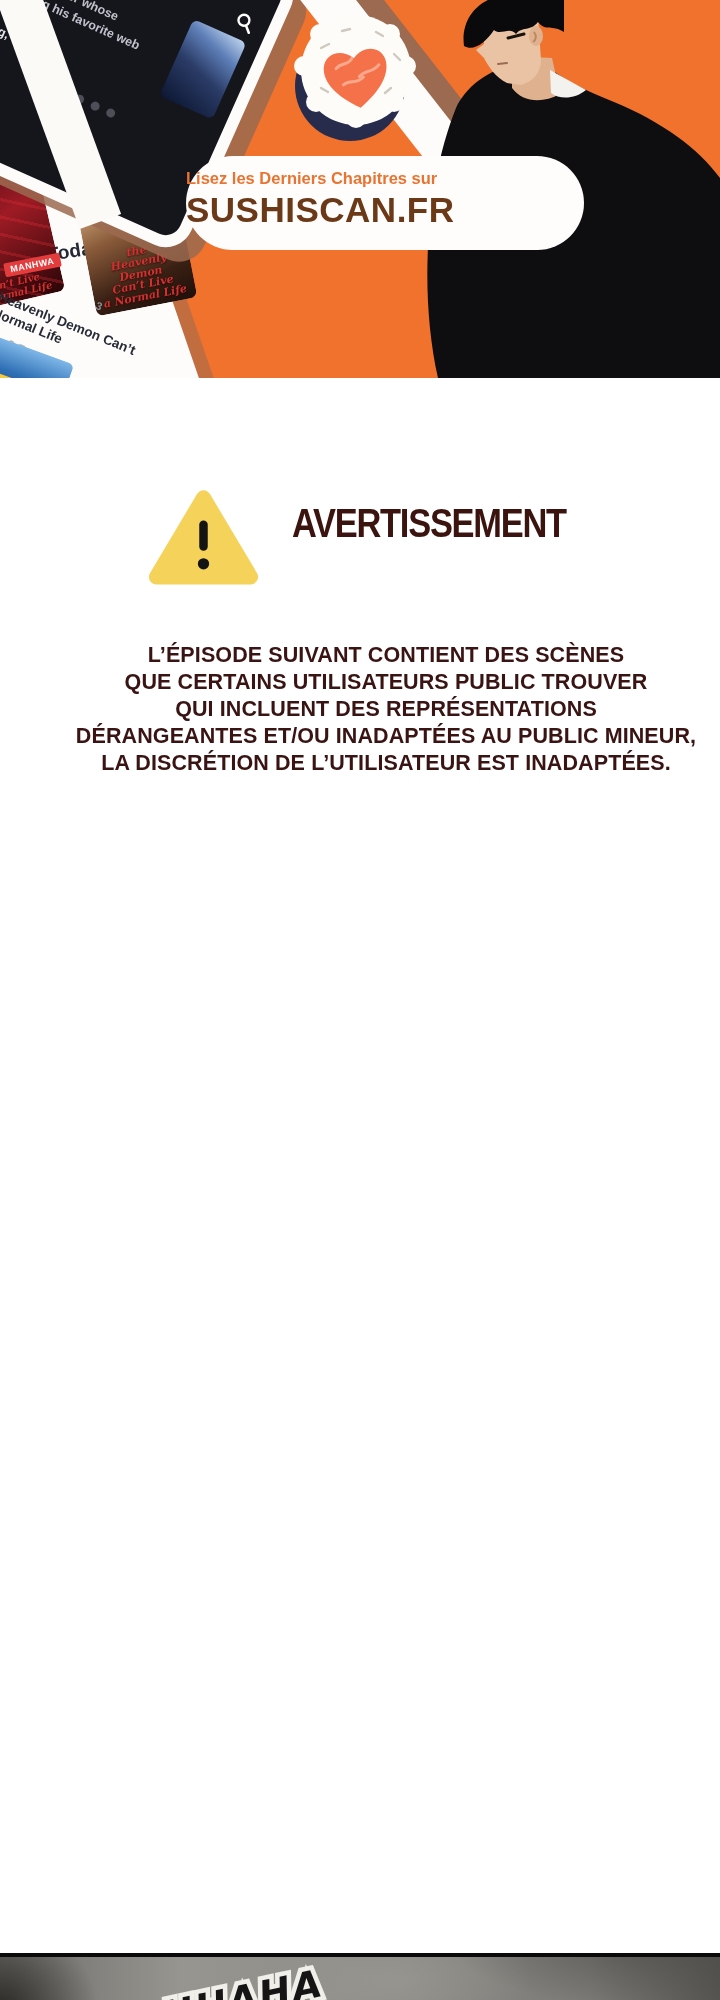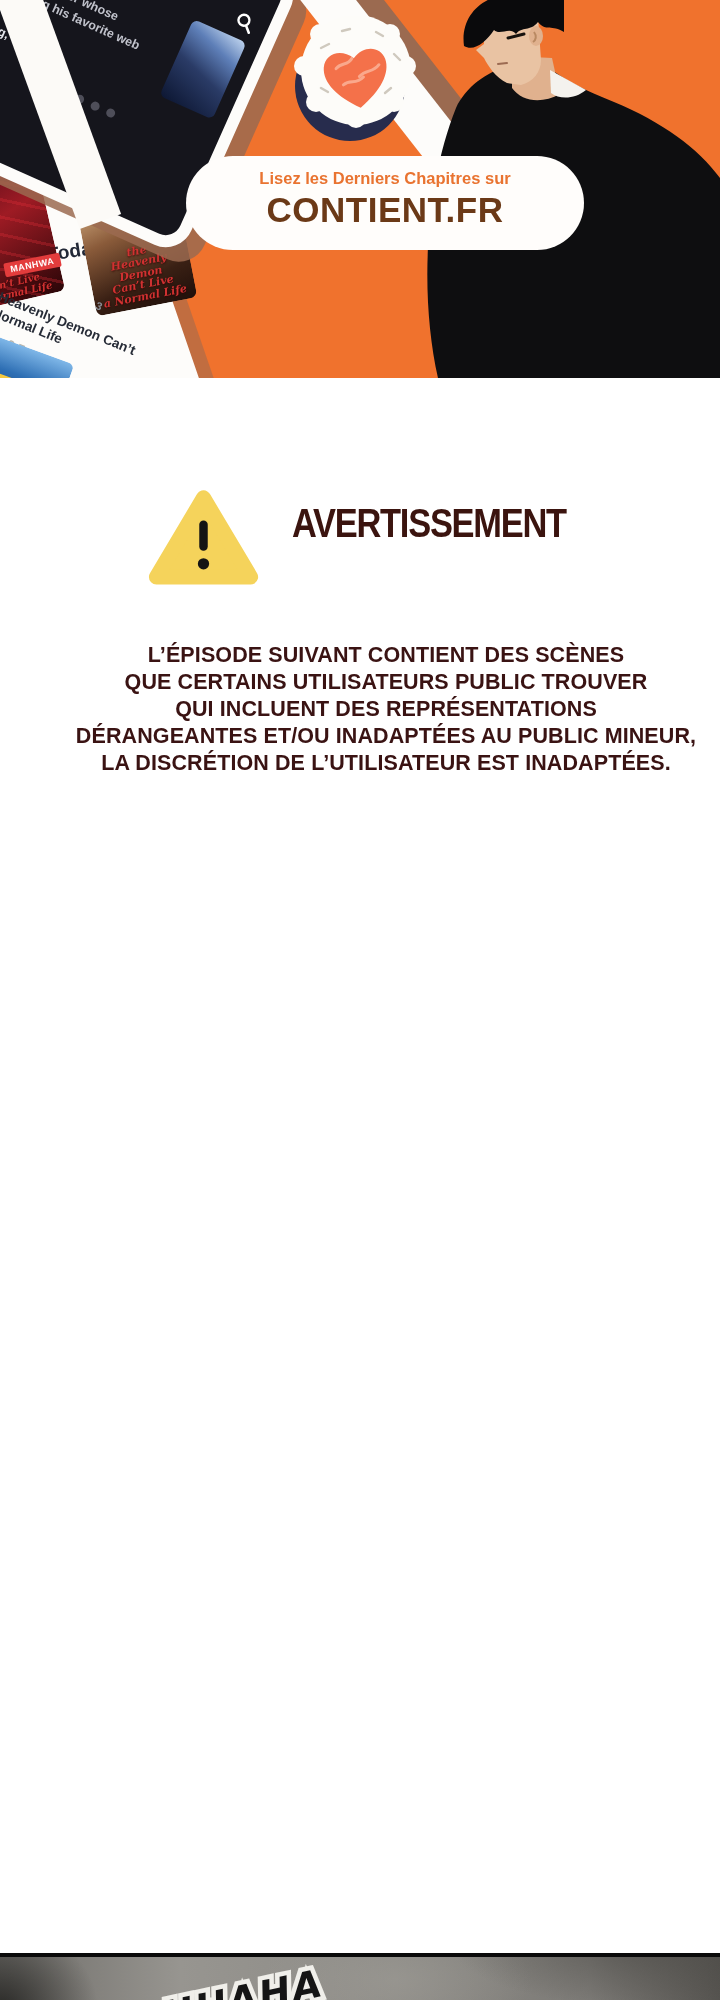--- a/index.html
+++ b/index.html
@@ -76,7 +76,7 @@
 
   
   .badge{position:absolute;left:186px;top:156px;width:398px;height:94px;background:#FFFDFB;border-radius:48px;
-         z-index:9;text-align:center;}
+         z-index:9;}
   .badge-line1{margin-top:13px;font-weight:700;font-size:16.5px;color:#E97330;}
   .badge-line2{margin-top:2px;font-weight:800;font-size:35px;letter-spacing:.5px;color:#6B3917;}
 

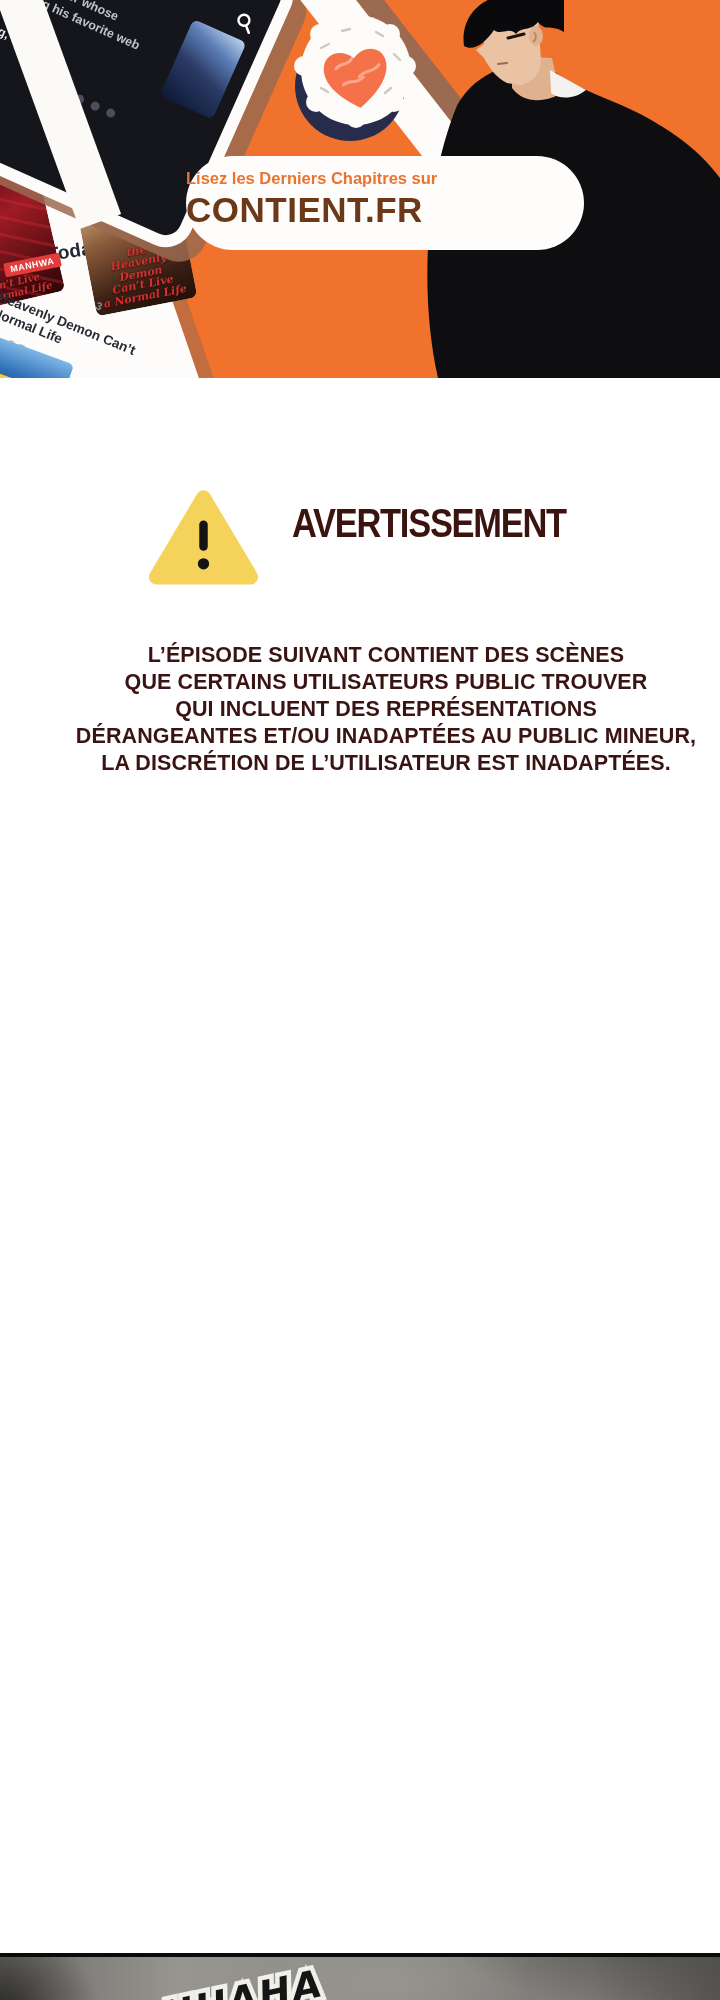--- a/index.html
+++ b/index.html
@@ -219,7 +219,7 @@
 
     <div class="badge">
       <div class="badge-line1">Lisez les Derniers Chapitres sur</div>
-      <div class="badge-line2">CONTIENT.FR</div>
+      <div class="badge-line2">SUSHISCAN.FR</div>
     </div>
   </div>
 

